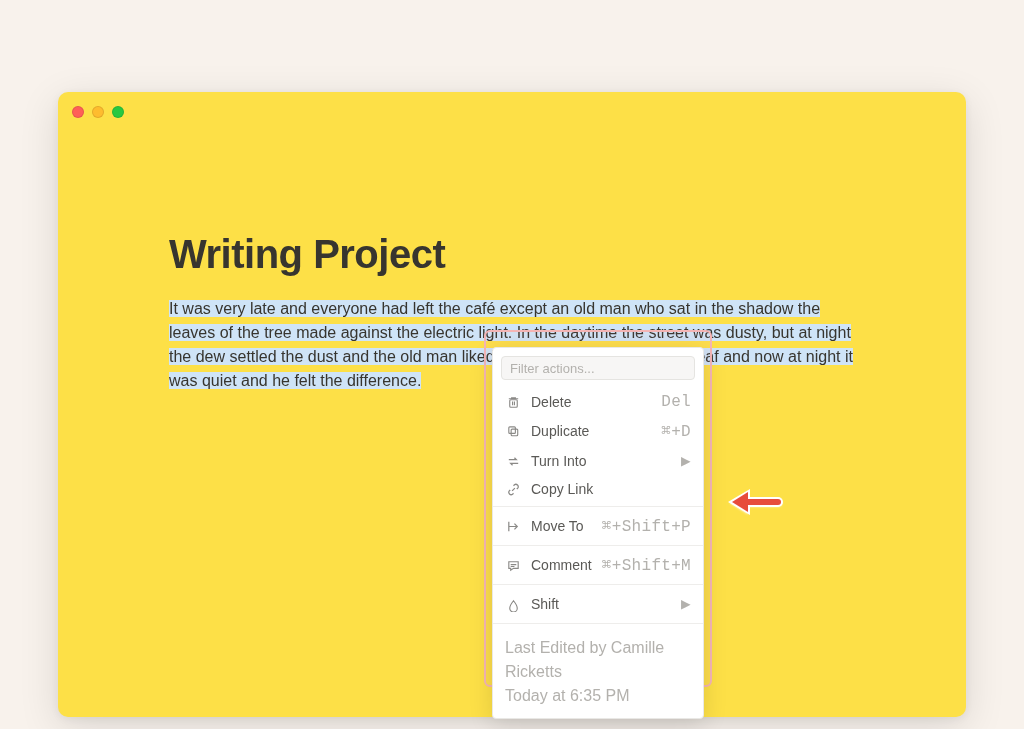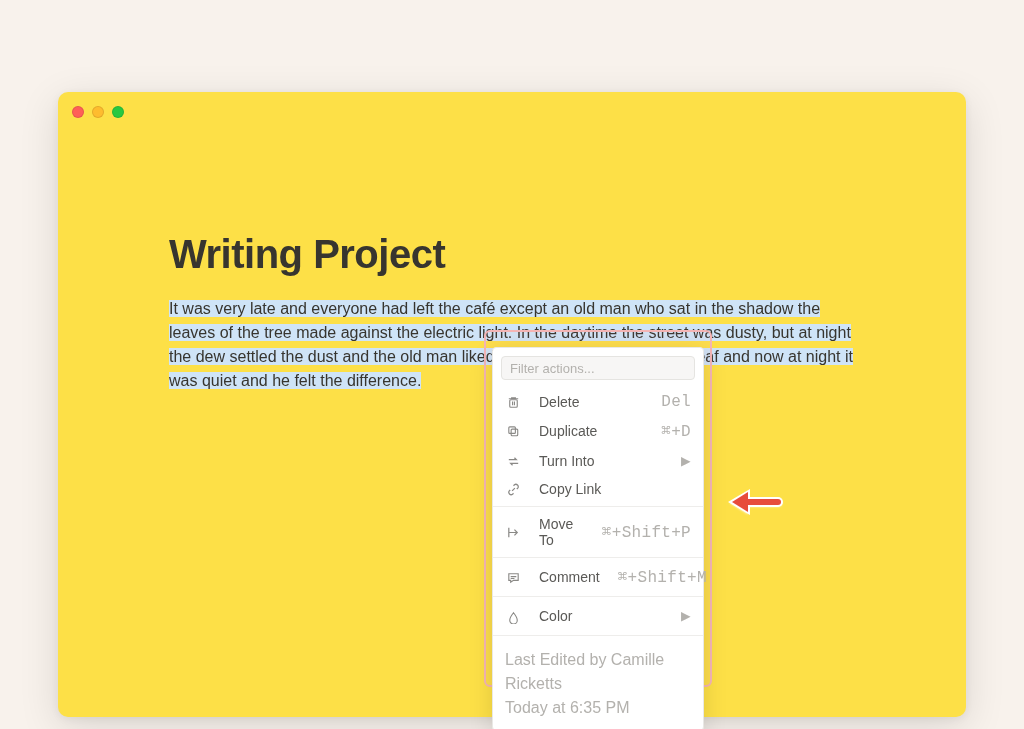--- a/index.html
+++ b/index.html
@@ -90,7 +90,7 @@
     display: flex;
     align-items: center;
     padding: 5px 12px 5px 12px;
-    gap: 18px;
+    gap: 10px;
     color: #5a5956;
     cursor: pointer;
   }

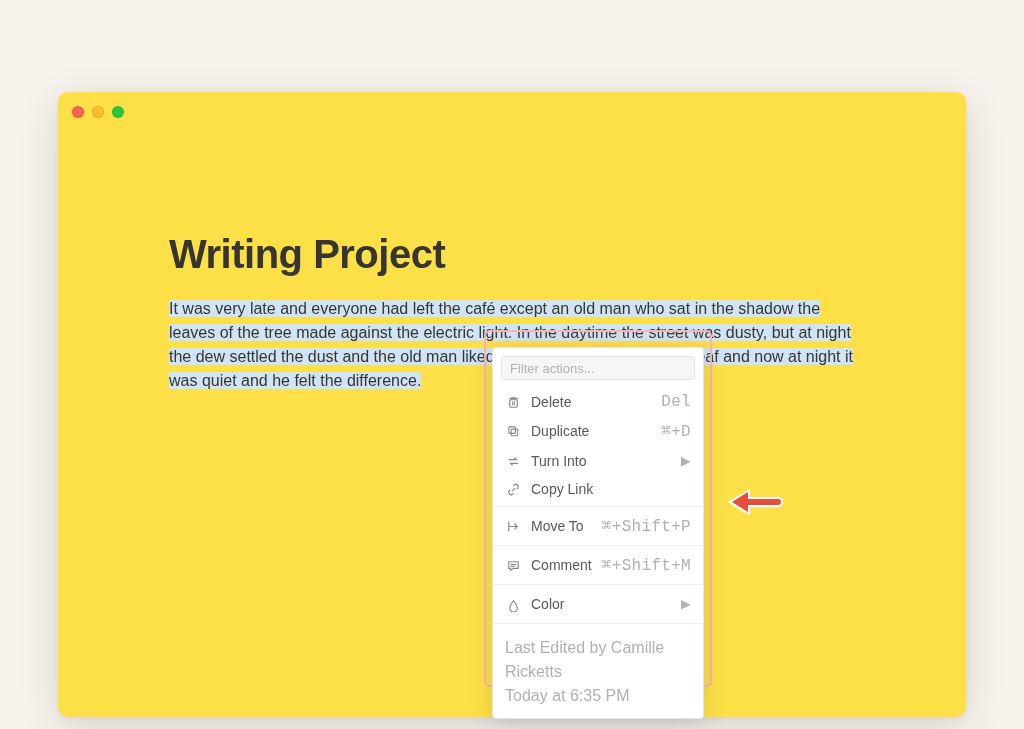--- a/index.html
+++ b/index.html
@@ -223,7 +223,7 @@
           <path d="M4 12c0-3 4-8 4-8s4 5 4 8a4 4 0 01-8 0z"></path>
         </svg>
       </span>
-      <span class="label">Color</span>
+      <span class="label">Shift</span>
       <span class="chevron">▶</span>
     </div>
 

